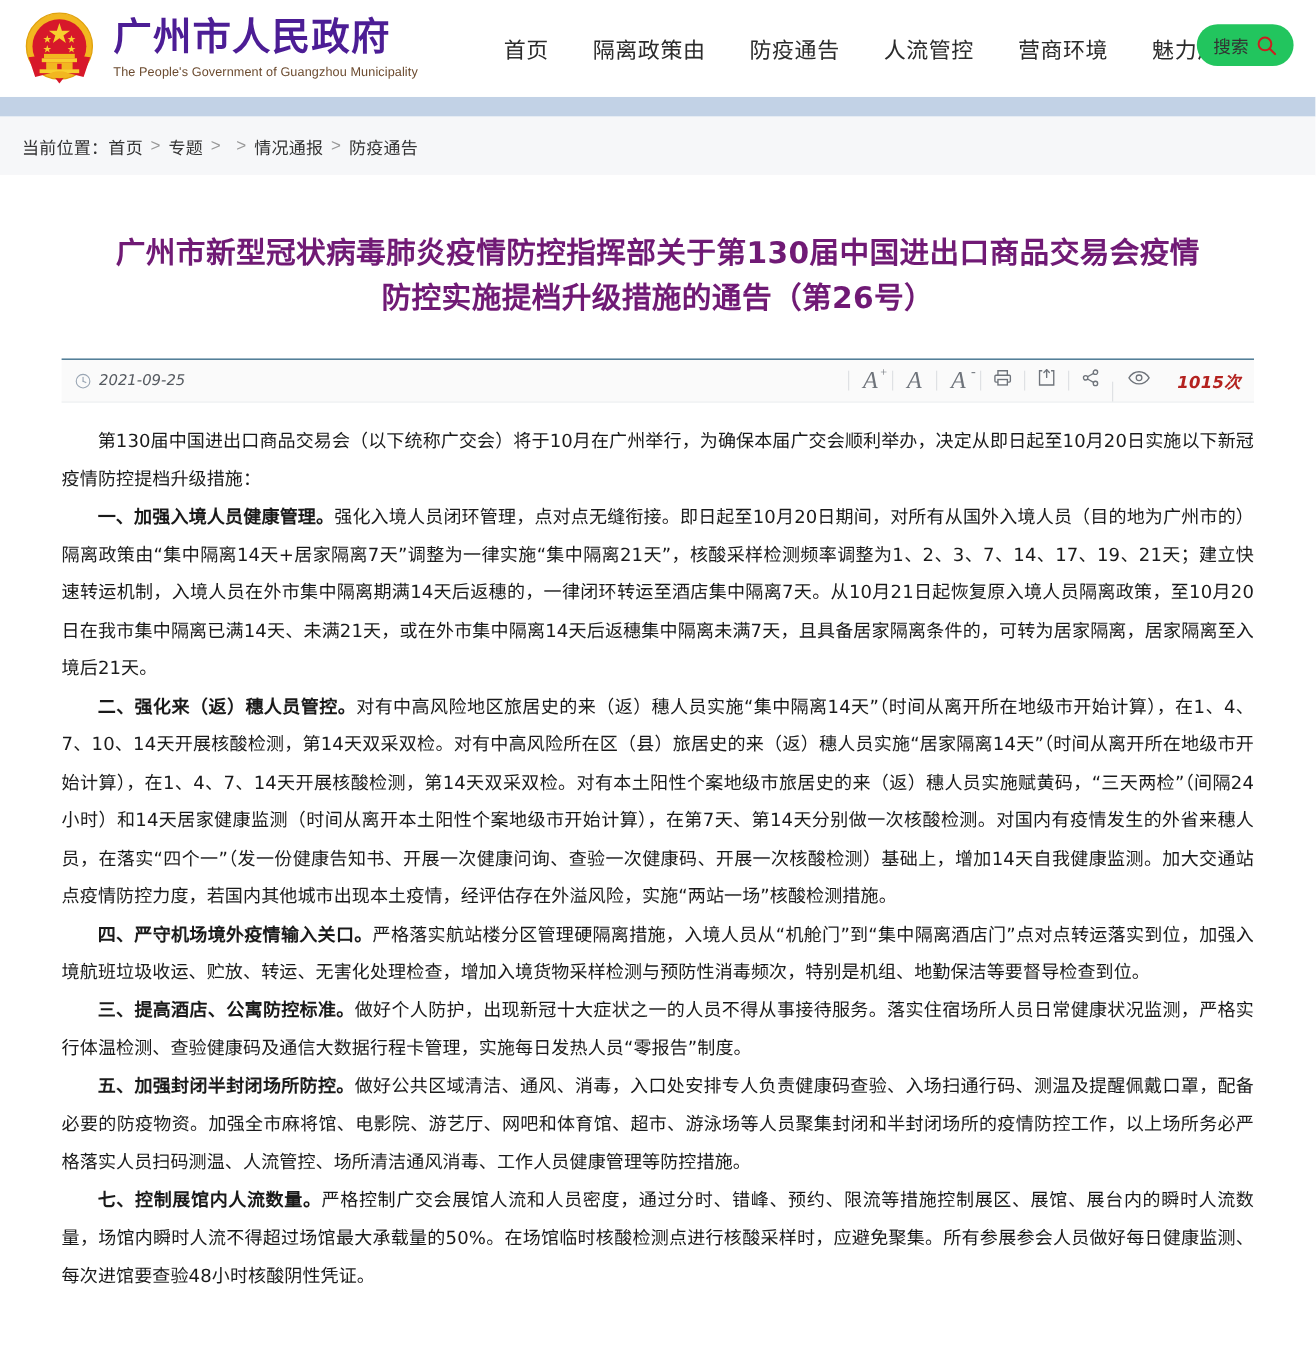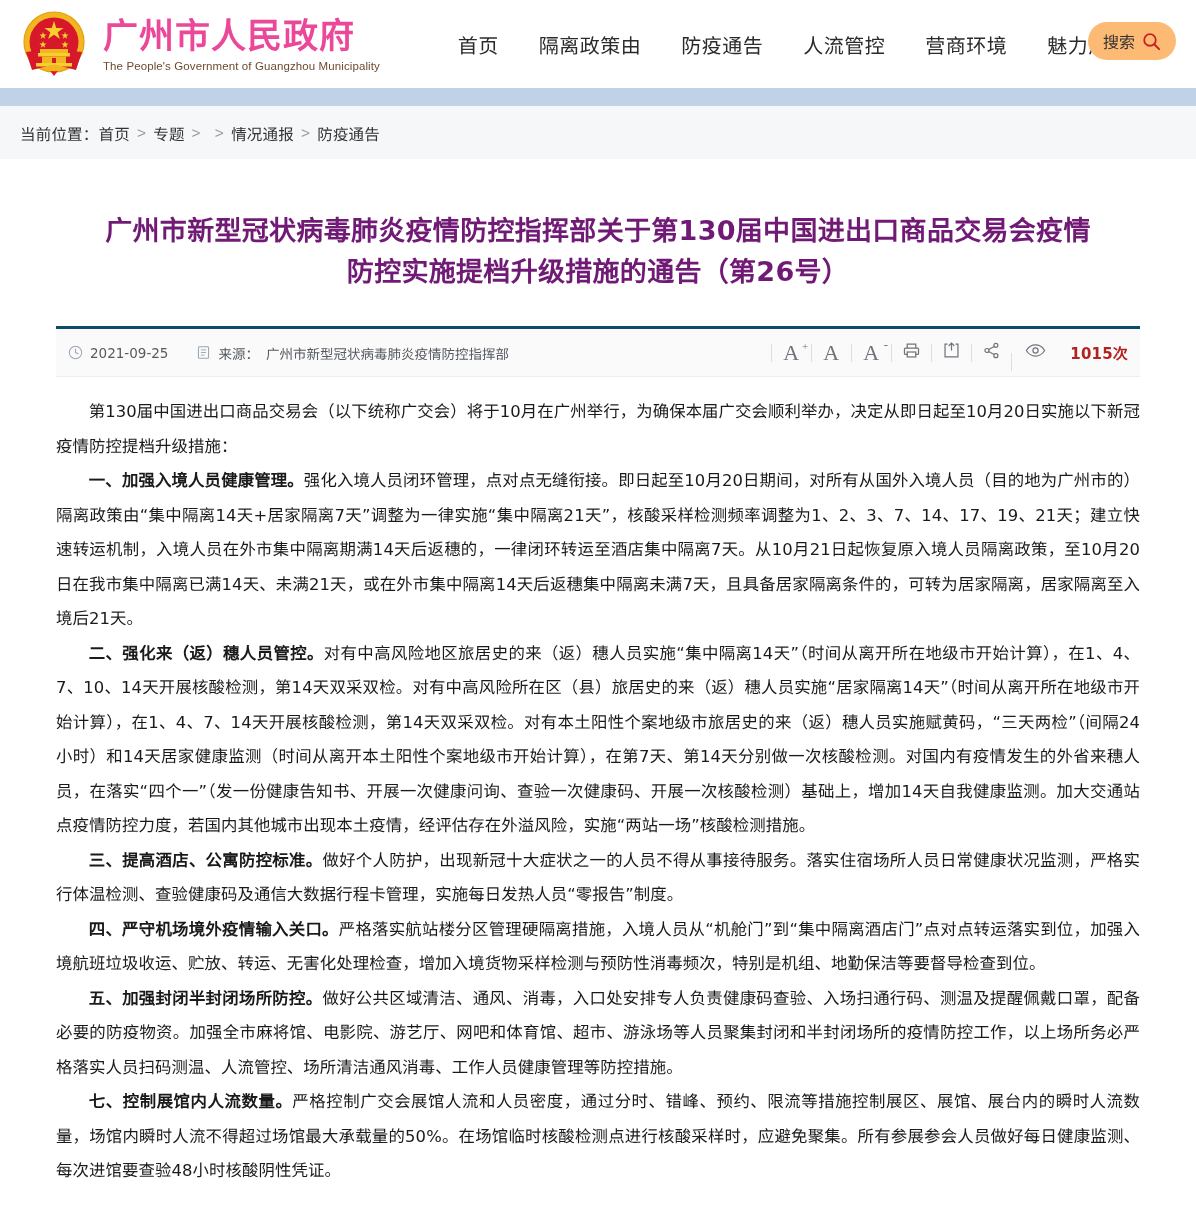--- a/index.html
+++ b/index.html
@@ -44,11 +44,11 @@
     padding-top: 2px;
   }
   .brand-cn {
-    font-family: Liberation Serif, serif;
+    font-family: Liberation Mono, monospace;
     font-size: 35px;
     font-weight: bold;
     letter-spacing: 1px;
-    color: #ec4899;
+    color: #4c1d95;
     line-height: 1.08;
     white-space: nowrap;
   }

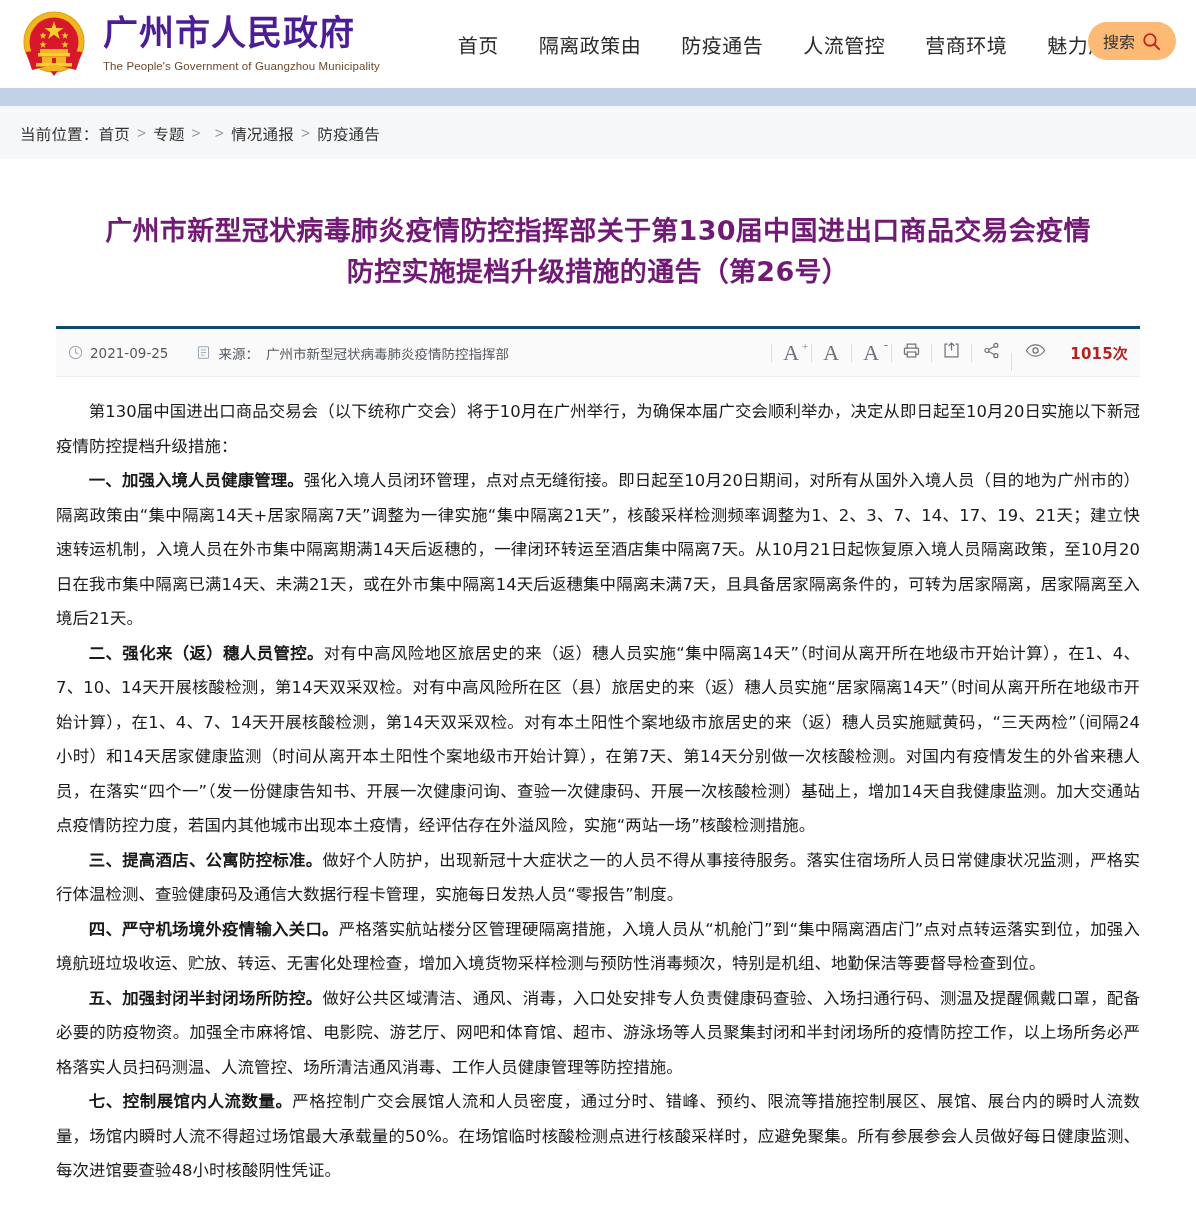--- a/index.html
+++ b/index.html
@@ -85,7 +85,7 @@
     min-width: 88px;
     padding: 0 14px;
     border-radius: 19px;
-    background: #fdba74;
+    background: #22c55e;
     display: flex;
     align-items: center;
     justify-content: center;

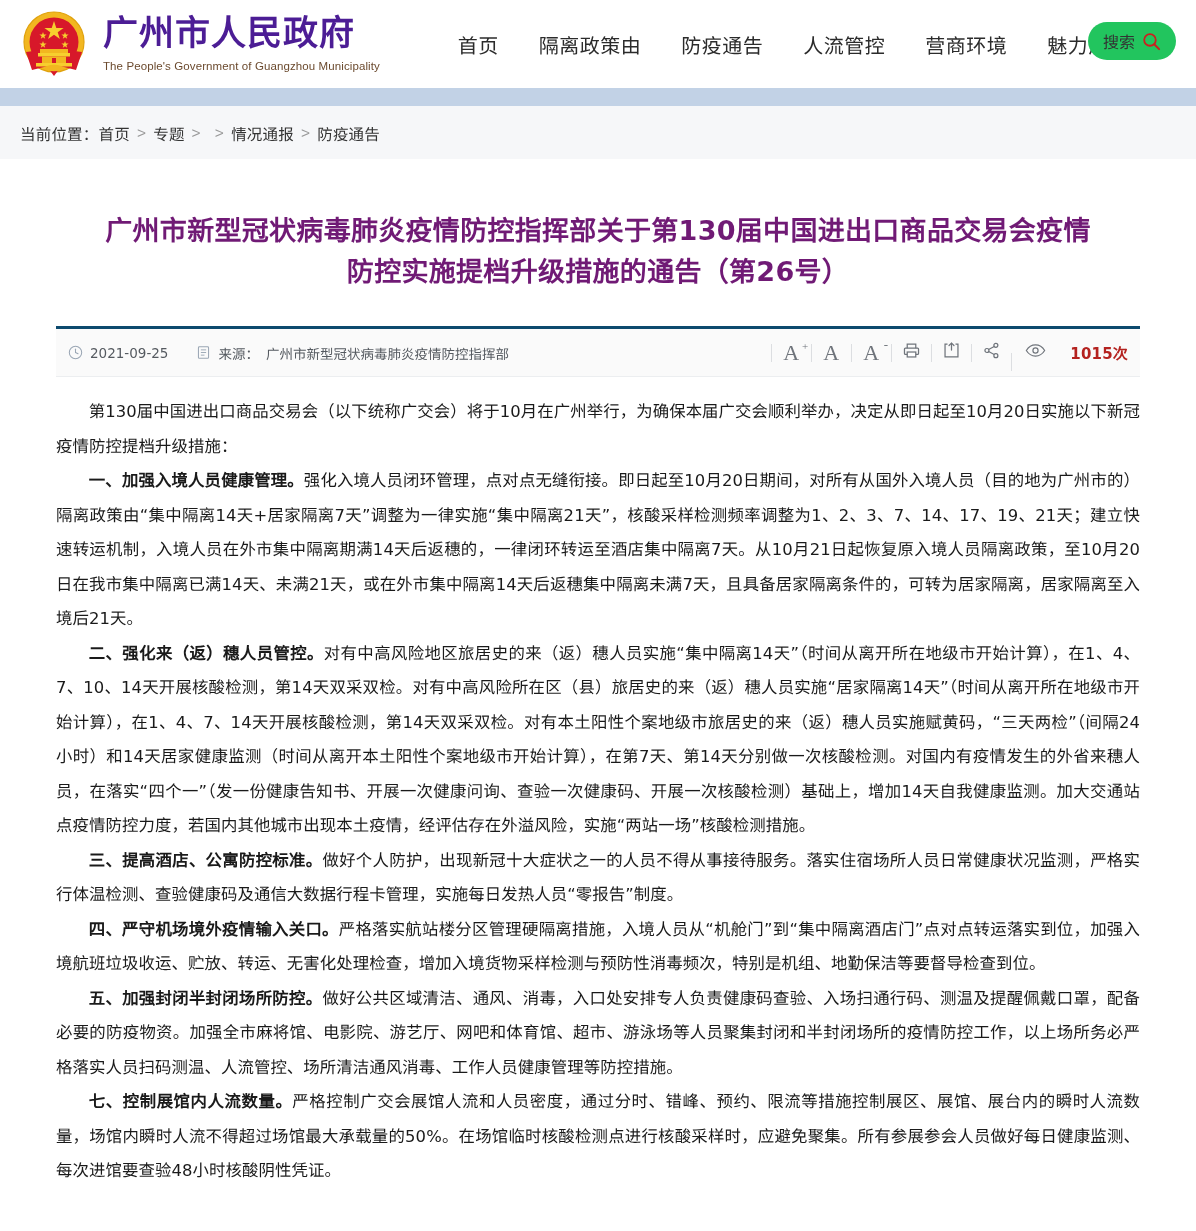--- a/index.html
+++ b/index.html
@@ -146,14 +146,15 @@
 
   .meta-bar {
     margin: 8px 8px 0 8px;
-    height: 51px;
+    height: 40px;
     background: #fafafa;
-    border-top: 3px solid #0c4a6e;
+    border-top: 1px solid #0c4a6e;
     border-bottom: 1px solid #eceef0;
     display: flex;
     align-items: center;
     padding: 0 14px 0 12px;
     position: relative;
+    font-style: italic;
   }
   .meta-left {
     display: flex;

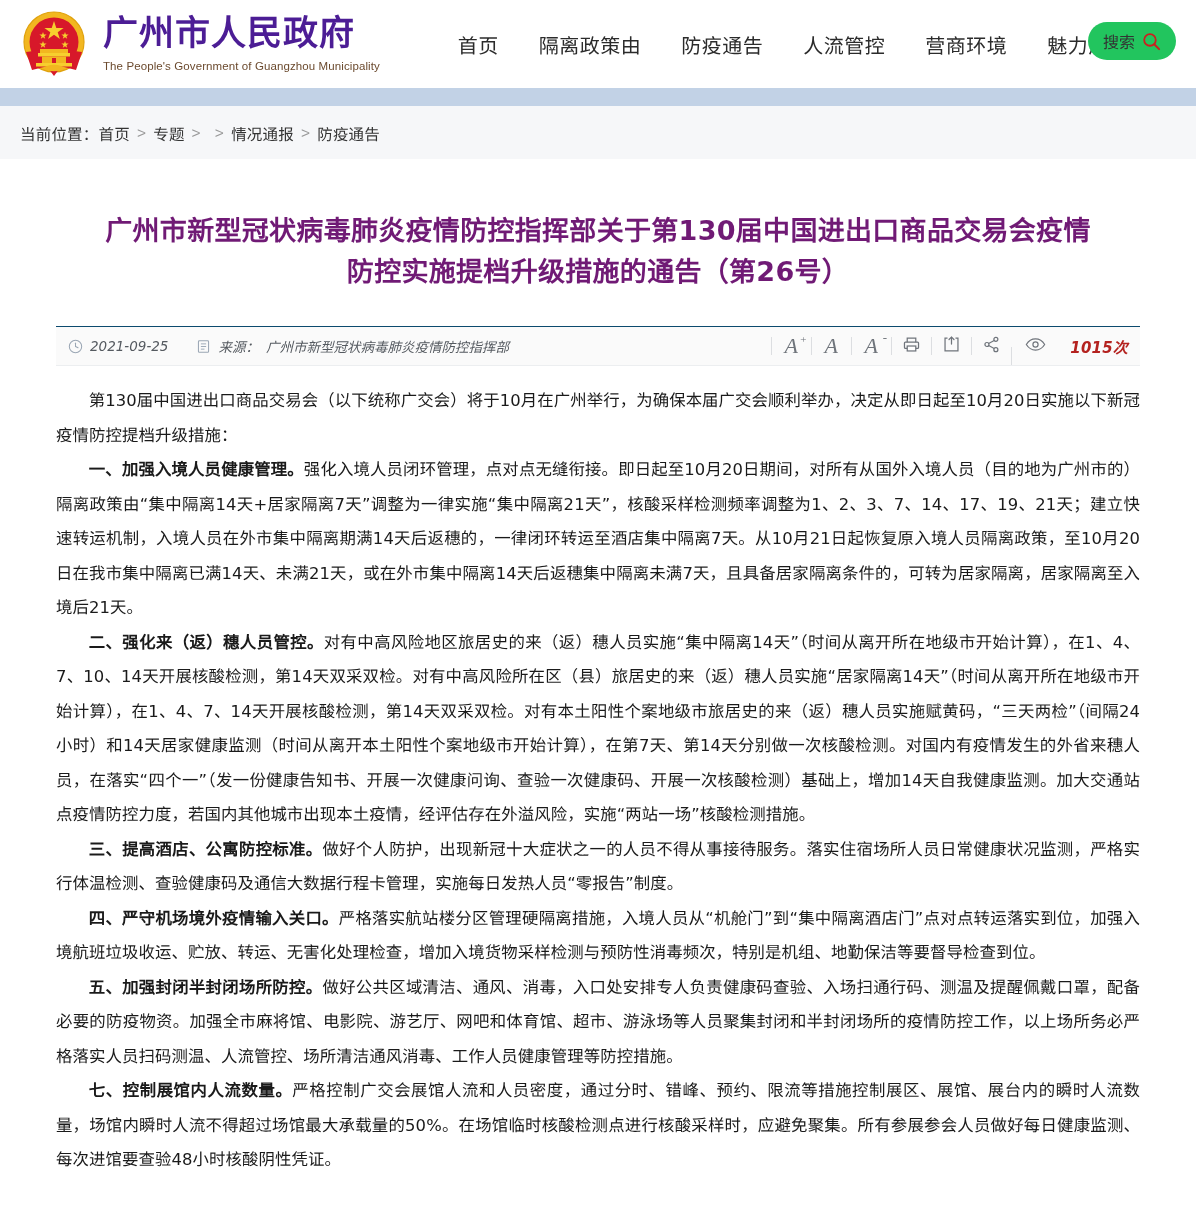--- a/index.html
+++ b/index.html
@@ -347,18 +347,6 @@
         </span>
         <span>2021-09-25</span>
       </div>
-      <div class="meta-chip">
-        <span>
-          <svg width="15" height="15" viewBox="0 0 16 16" aria-hidden="true">
-            <rect x="2.6" y="1.8" width="10.8" height="12.4" rx="1" fill="none" stroke="#9aa6b4" stroke-width="1.1"></rect>
-            <line x1="5.2" y1="5.2" x2="10.8" y2="5.2" stroke="#9aa6b4" stroke-width="1"></line>
-            <line x1="5.2" y1="8" x2="10.8" y2="8" stroke="#9aa6b4" stroke-width="1"></line>
-            <line x1="5.2" y1="10.8" x2="9" y2="10.8" stroke="#9aa6b4" stroke-width="1"></line>
-          </svg>
-        </span>
-        <span>来源：</span>
-        <span>广州市新型冠状病毒肺炎疫情防控指挥部</span>
-      </div>
     </div>
 
     <div class="meta-tools">

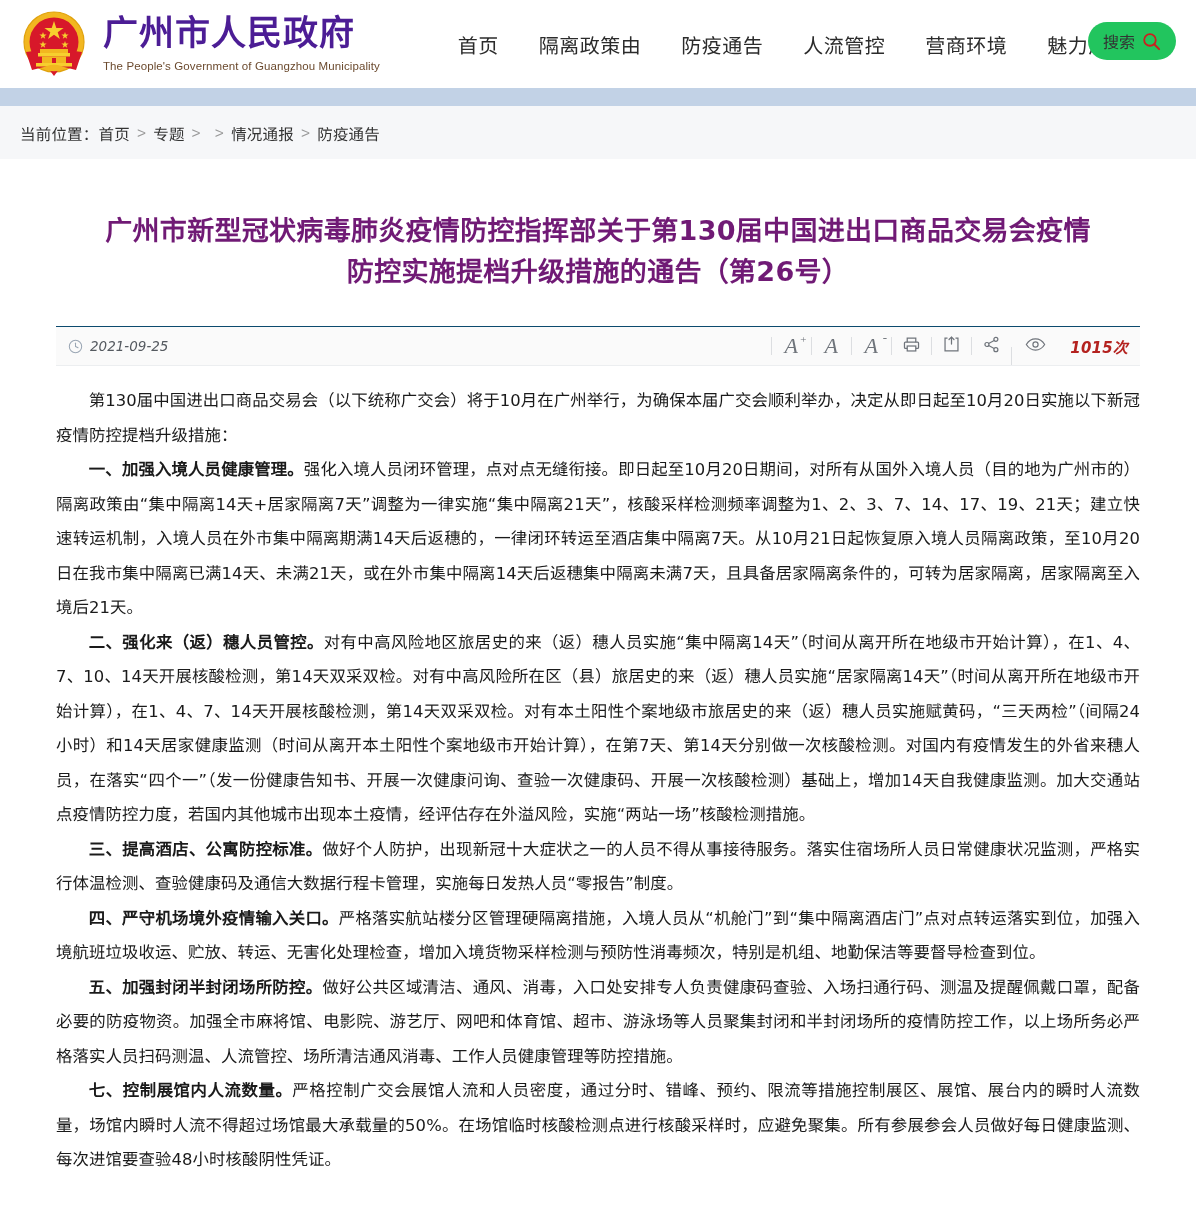--- a/index.html
+++ b/index.html
@@ -415,10 +415,10 @@
       <b>二、强化来（返）穗人员管控。</b><span>对有中高风险地区旅居史的来（返）穗人员实施“集中隔离14天”（时间从离开所在地级市开始计算），在1、4、7、10、14天开展核酸检测，第14天双采双检。对有中高风险所在区（县）旅居史的来（返）穗人员实施“居家隔离14天”（时间从离开所在地级市开始计算），在1、4、7、14天开展核酸检测，第14天双采双检。对有本土阳性个案地级市旅居史的来（返）穗人员实施赋黄码，“三天两检”（间隔24小时）和14天居家健康监测（时间从离开本土阳性个案地级市开始计算），在第7天、第14天分别做一次核酸检测。对国内有疫情发生的外省来穗人员，在落实“四个一”（发一份健康告知书、开展一次健康问询、查验一次健康码、开展一次核酸检测）基础上，增加14天自我健康监测。加大交通站点疫情防控力度，若国内其他城市出现本土疫情，经评估存在外溢风险，实施“两站一场”核酸检测措施。</span>
     </p>
     <p>
+      <b>四、严守机场境外疫情输入关口。</b><span>严格落实航站楼分区管理硬隔离措施，入境人员从“机舱门”到“集中隔离酒店门”点对点转运落实到位，加强入境航班垃圾收运、贮放、转运、无害化处理检查，增加入境货物采样检测与预防性消毒频次，特别是机组、地勤保洁等要督导检查到位。</span>
+    </p>
+    <p>
       <b>三、提高酒店、公寓防控标准。</b><span>做好个人防护，出现新冠十大症状之一的人员不得从事接待服务。落实住宿场所人员日常健康状况监测，严格实行体温检测、查验健康码及通信大数据行程卡管理，实施每日发热人员“零报告”制度。</span>
-    </p>
-    <p>
-      <b>四、严守机场境外疫情输入关口。</b><span>严格落实航站楼分区管理硬隔离措施，入境人员从“机舱门”到“集中隔离酒店门”点对点转运落实到位，加强入境航班垃圾收运、贮放、转运、无害化处理检查，增加入境货物采样检测与预防性消毒频次，特别是机组、地勤保洁等要督导检查到位。</span>
     </p>
     <p>
       <b>五、加强封闭半封闭场所防控。</b><span>做好公共区域清洁、通风、消毒，入口处安排专人负责健康码查验、入场扫通行码、测温及提醒佩戴口罩，配备必要的防疫物资。加强全市麻将馆、电影院、游艺厅、网吧和体育馆、超市、游泳场等人员聚集封闭和半封闭场所的疫情防控工作，以上场所务必严格落实人员扫码测温、人流管控、场所清洁通风消毒、工作人员健康管理等防控措施。</span>

